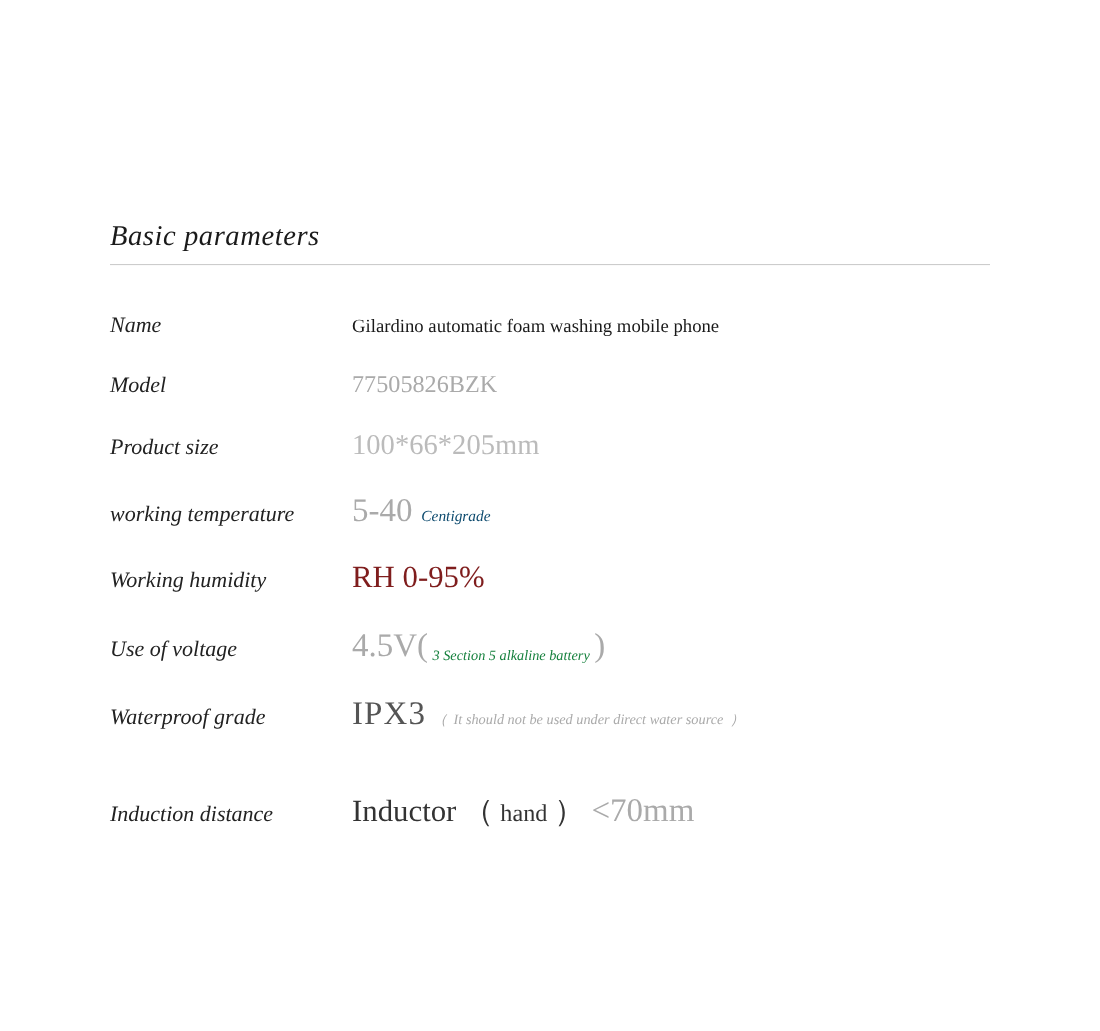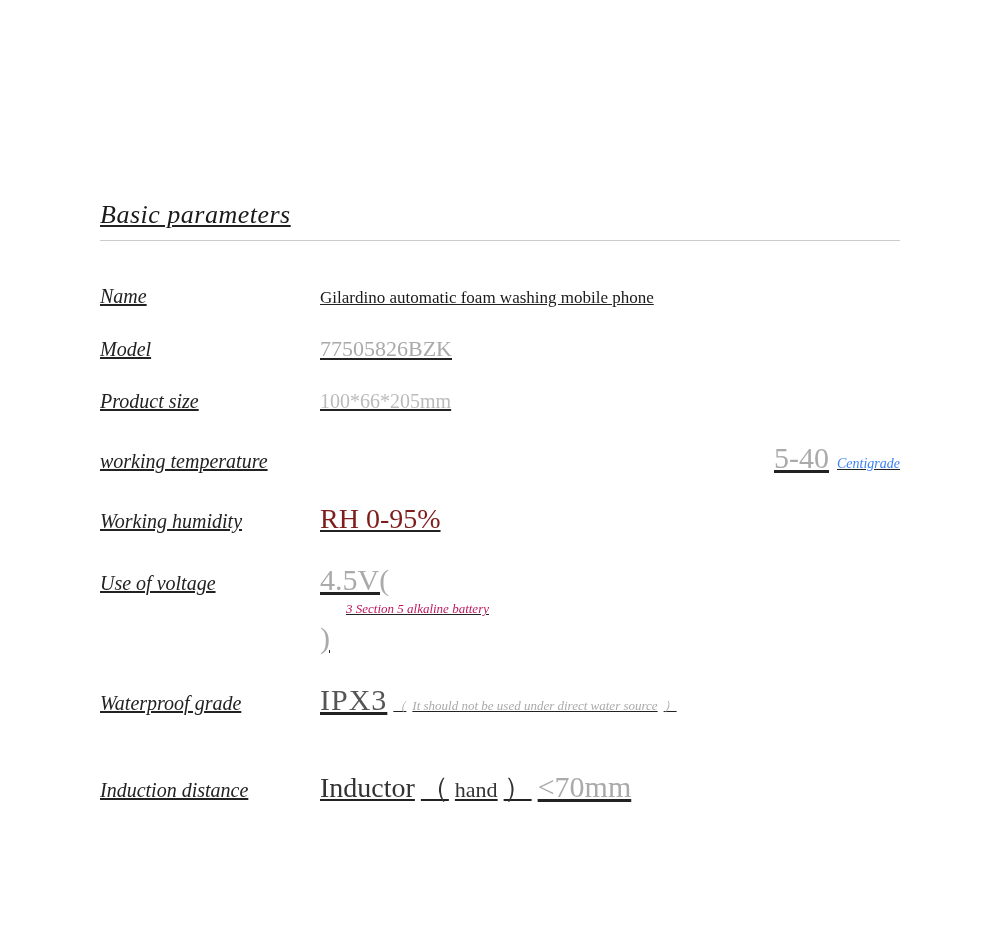--- a/index.html
+++ b/index.html
@@ -23,7 +23,6 @@
       padding: 0 100px;
       display: flex;
       flex-direction: column;
-      text-decoration: underline;
     }
 
     .top-spacer {

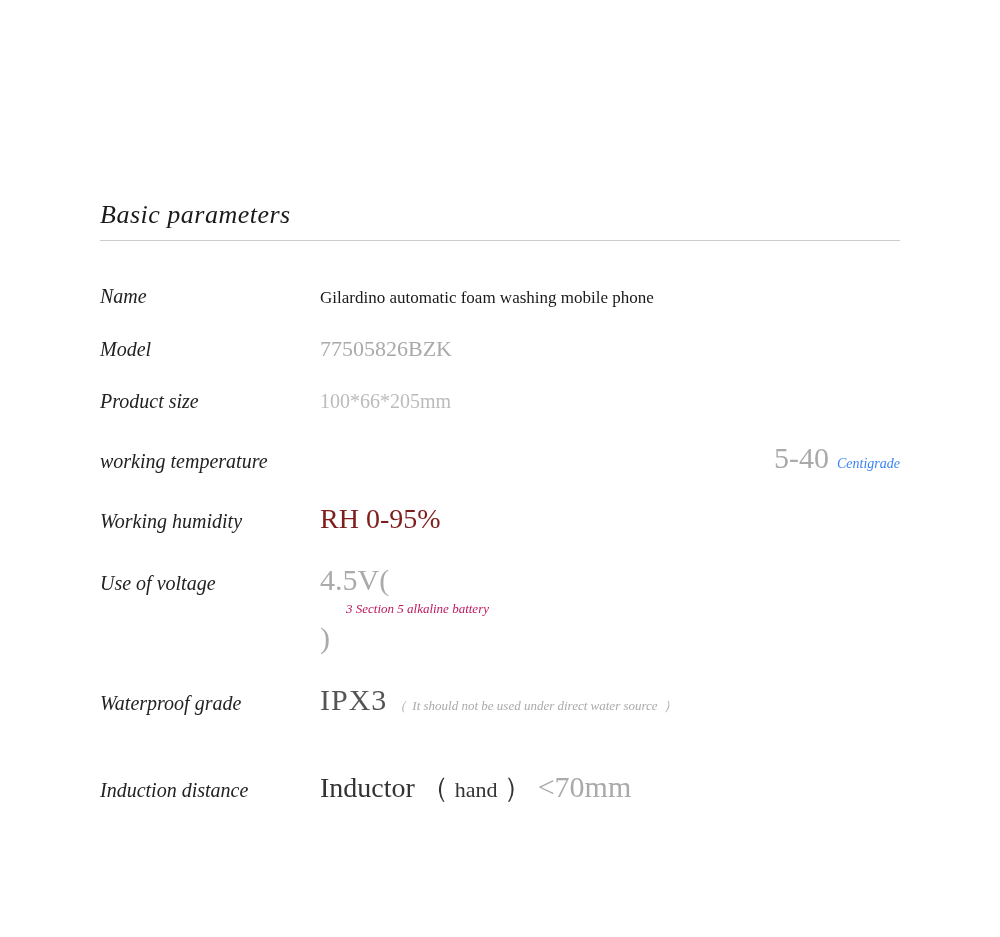--- a/index.html
+++ b/index.html
@@ -86,7 +86,7 @@
 
     
     .param-value.size-value {
-      font-size: 20px;
+      font-size: 26px;
       color: #bbbbbb;
       font-weight: normal;
     }

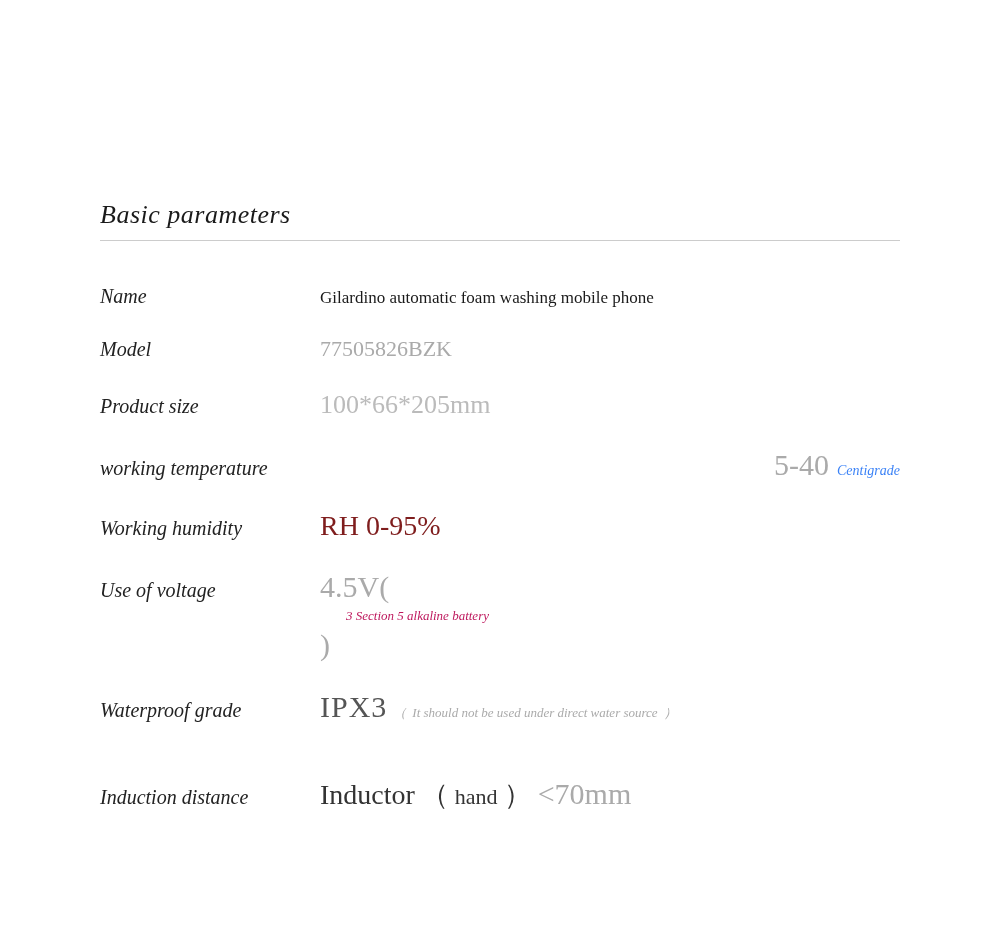--- a/index.html
+++ b/index.html
@@ -96,7 +96,6 @@
       display: flex;
       align-items: baseline;
       gap: 8px;
-      justify-content: flex-end;
     }
 
     .temp-large {

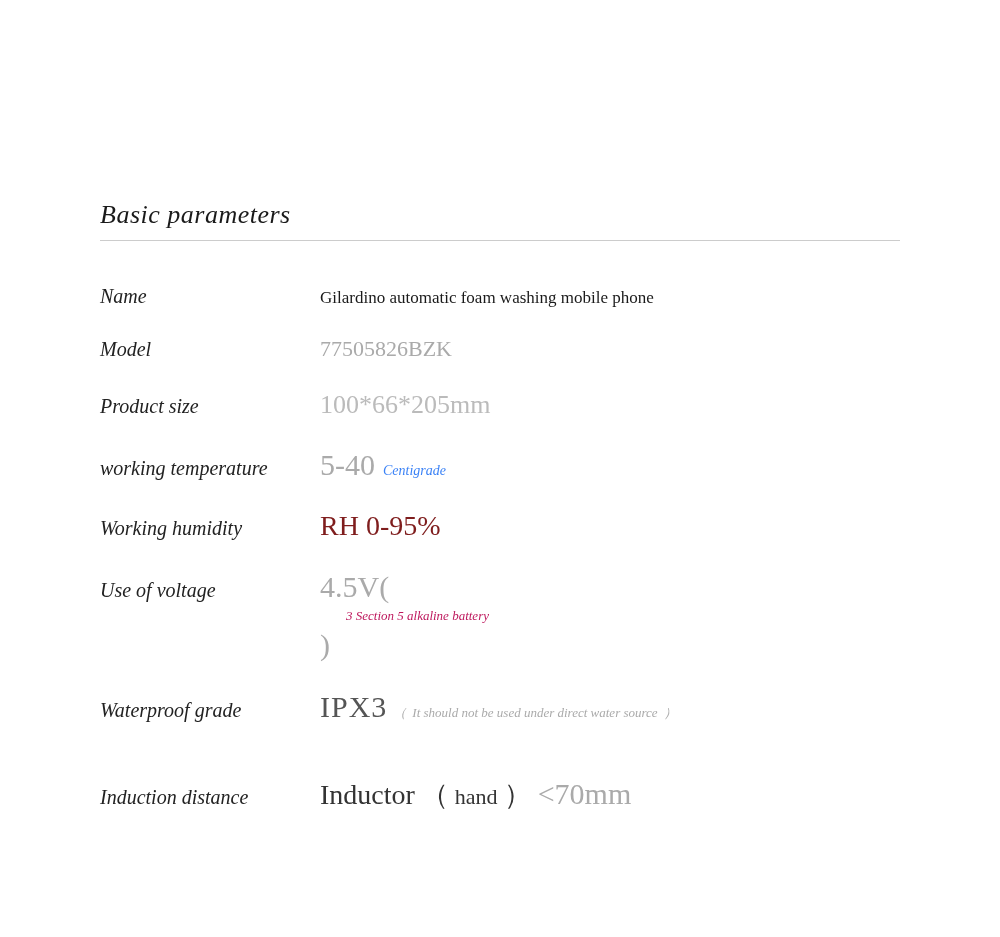--- a/index.html
+++ b/index.html
@@ -105,7 +105,7 @@
 
     .temp-unit {
       font-size: 14px;
-      color: #3b82f6;
+      color: #0c4a6e;
       font-style: italic;
     }
 

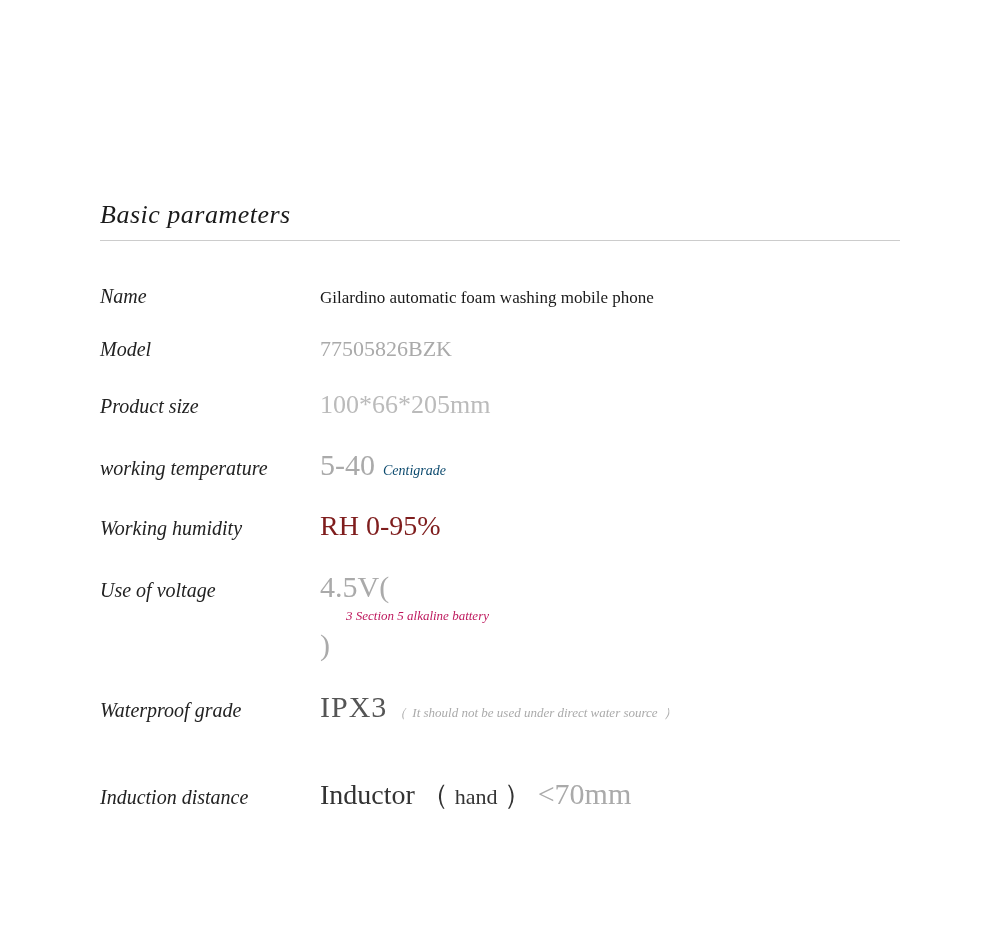--- a/index.html
+++ b/index.html
@@ -118,9 +118,8 @@
     
     .param-value.voltage-value {
       display: flex;
-      align-items: flex-start;
+      align-items: flex-end;
       gap: 4px;
-      flex-direction: column;
     }
 
     .voltage-large {

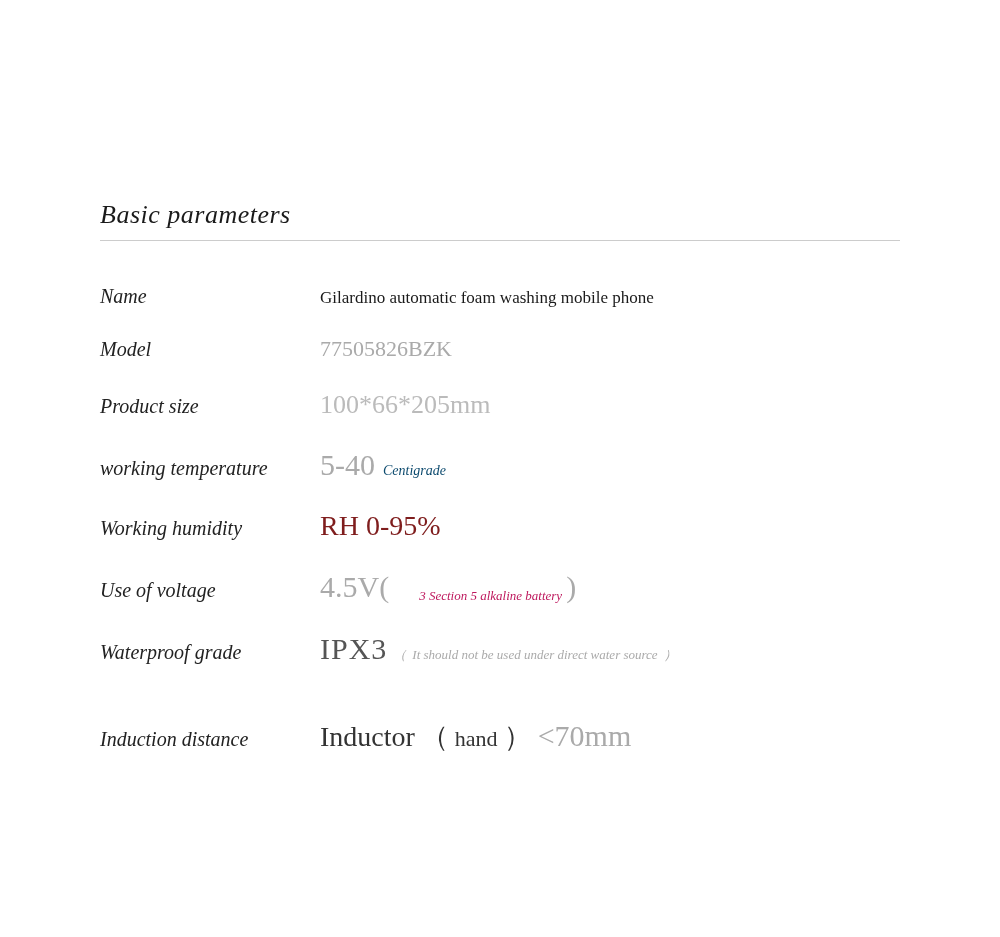--- a/index.html
+++ b/index.html
@@ -129,9 +129,8 @@
 
     .voltage-detail {
       font-size: 13px;
-      color: #be185d;
-      font-style: italic;
-      margin-left: 26px;
+      color: #15803d;
+      font-style: italic;
     }
 
     

